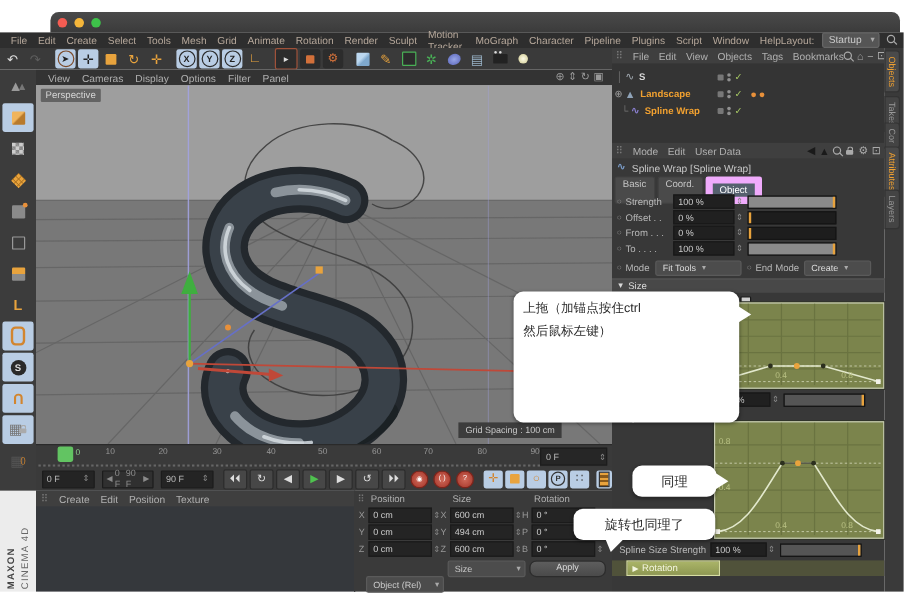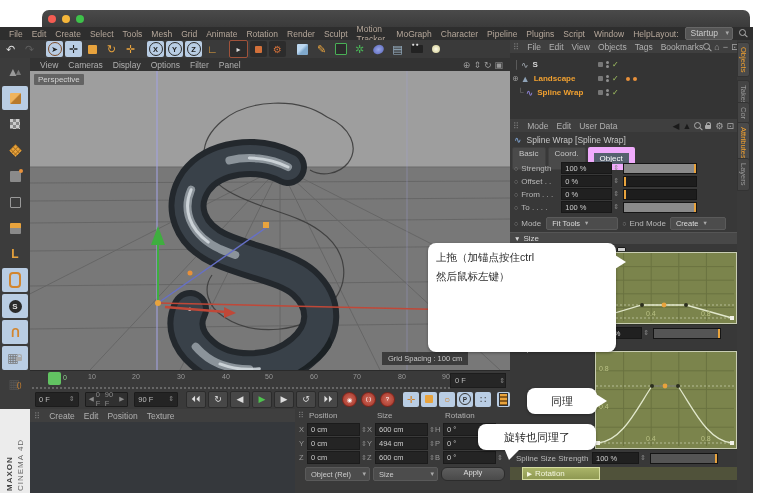--- a/index.html
+++ b/index.html
@@ -506,7 +506,7 @@
       <span class="cstp">⇕</span>
     </span>
 
-  <span class="cdrop" style="left:10px;top:58px;width:58px">
+  <span class="cdrop" style="left:10px;top:71px;width:58px">
       <span>Object (Rel)</span>
       <i>▾</i>
     </span>

